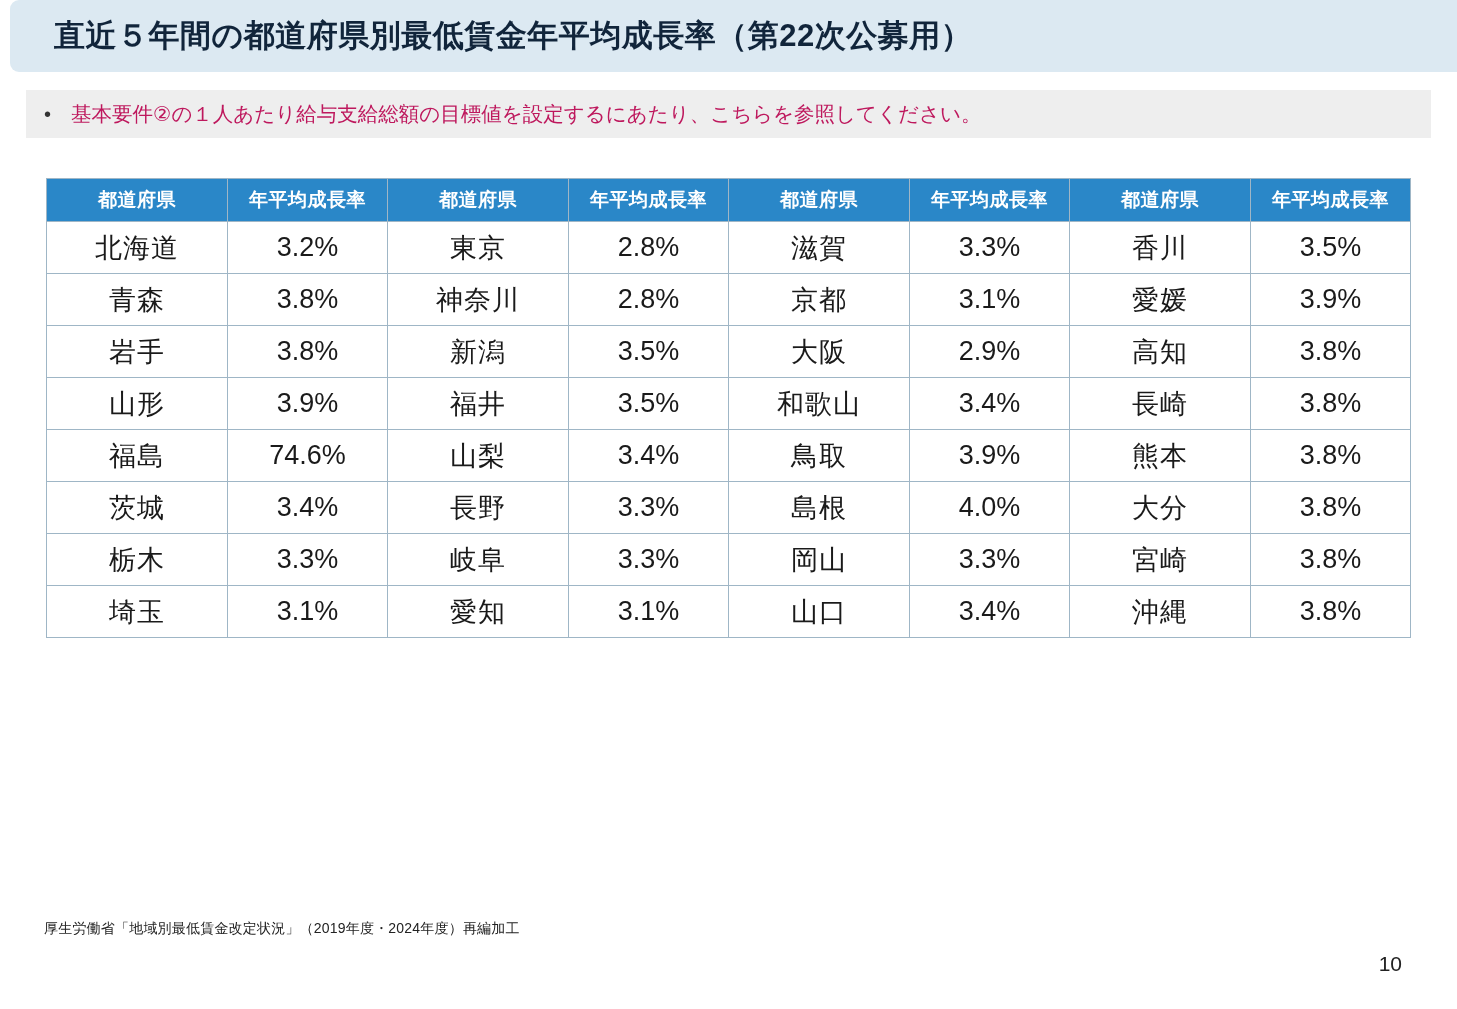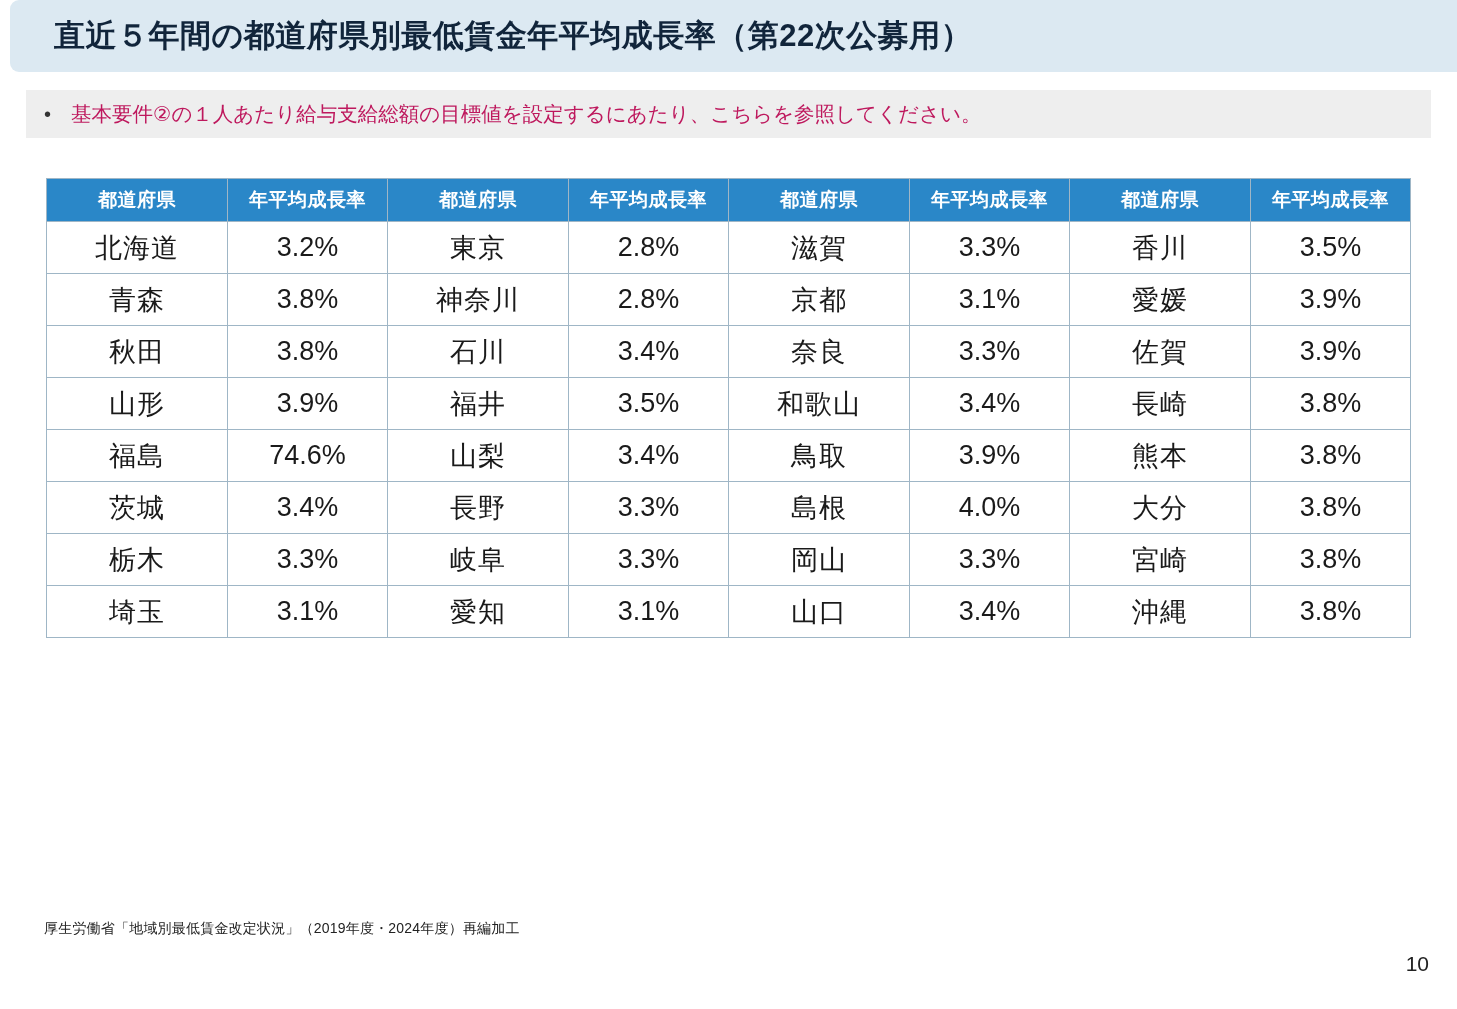--- a/index.html
+++ b/index.html
@@ -176,6 +176,16 @@
           <td class="rate">3.9%</td>
         </tr>
         <tr>
+          <td class="pref">岩手</td>
+          <td class="rate">3.8%</td>
+          <td class="pref">新潟</td>
+          <td class="rate">3.5%</td>
+          <td class="pref">大阪</td>
+          <td class="rate">2.9%</td>
+          <td class="pref">高知</td>
+          <td class="rate">3.8%</td>
+        </tr>
+        <tr>
           <td class="pref">秋田</td>
           <td class="rate">3.8%</td>
           <td class="pref">石川</td>

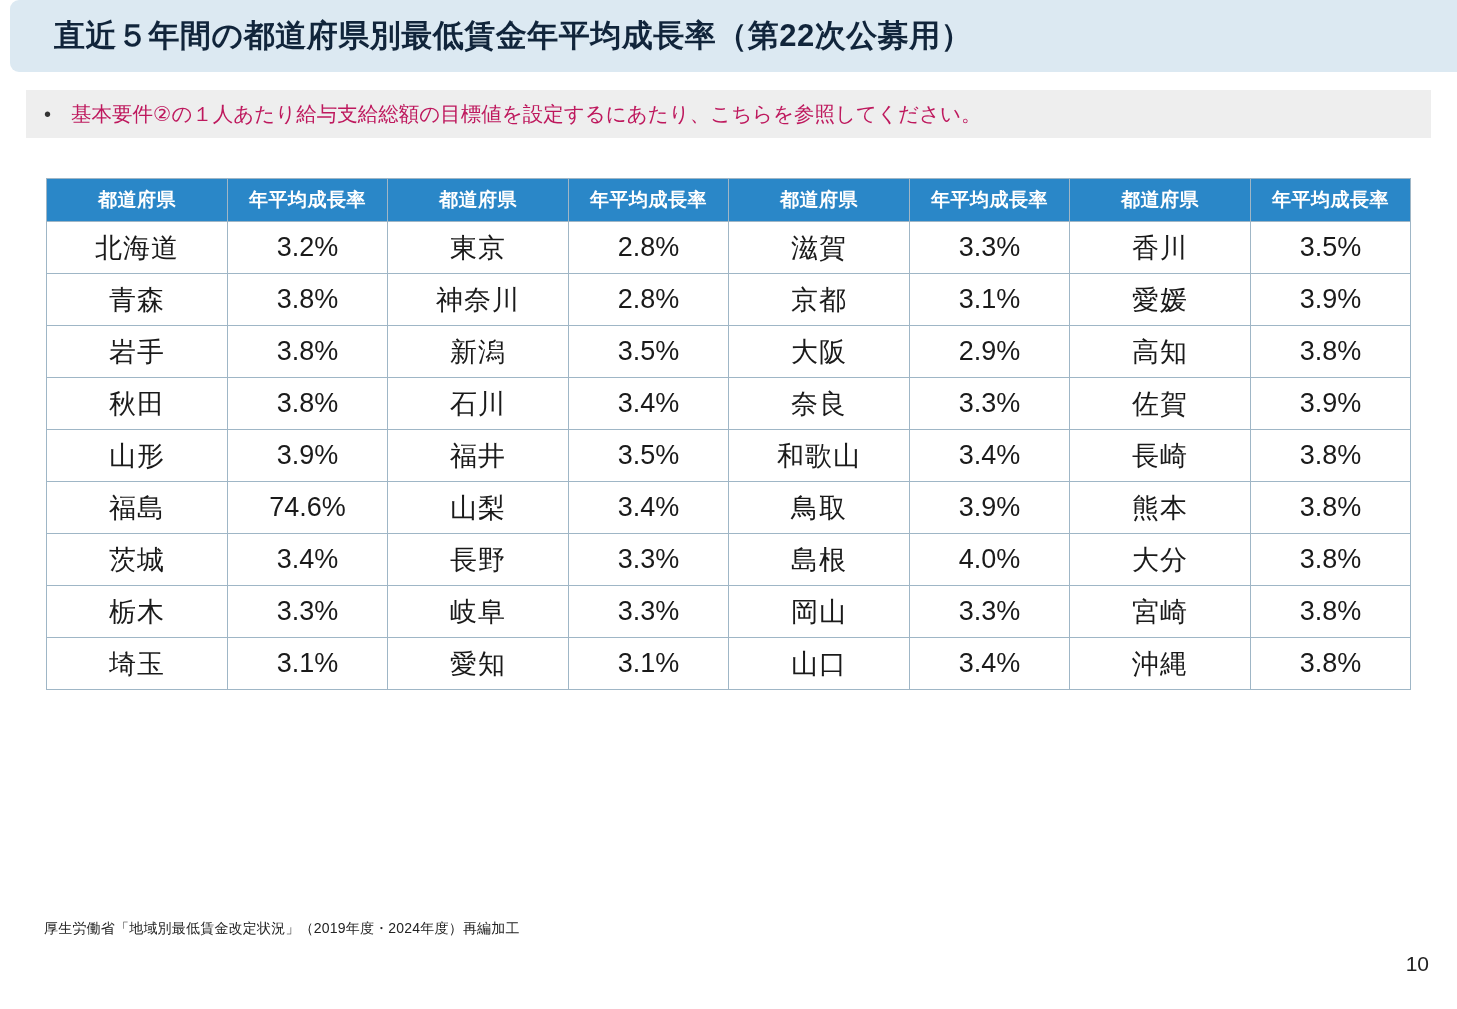--- a/index.html
+++ b/index.html
@@ -186,16 +186,6 @@
           <td class="rate">3.8%</td>
         </tr>
         <tr>
-          <td class="pref">秋田</td>
-          <td class="rate">3.8%</td>
-          <td class="pref">石川</td>
-          <td class="rate">3.4%</td>
-          <td class="pref">奈良</td>
-          <td class="rate">3.3%</td>
-          <td class="pref">佐賀</td>
-          <td class="rate">3.9%</td>
-        </tr>
-        <tr>
           <td class="pref">山形</td>
           <td class="rate">3.9%</td>
           <td class="pref">福井</td>

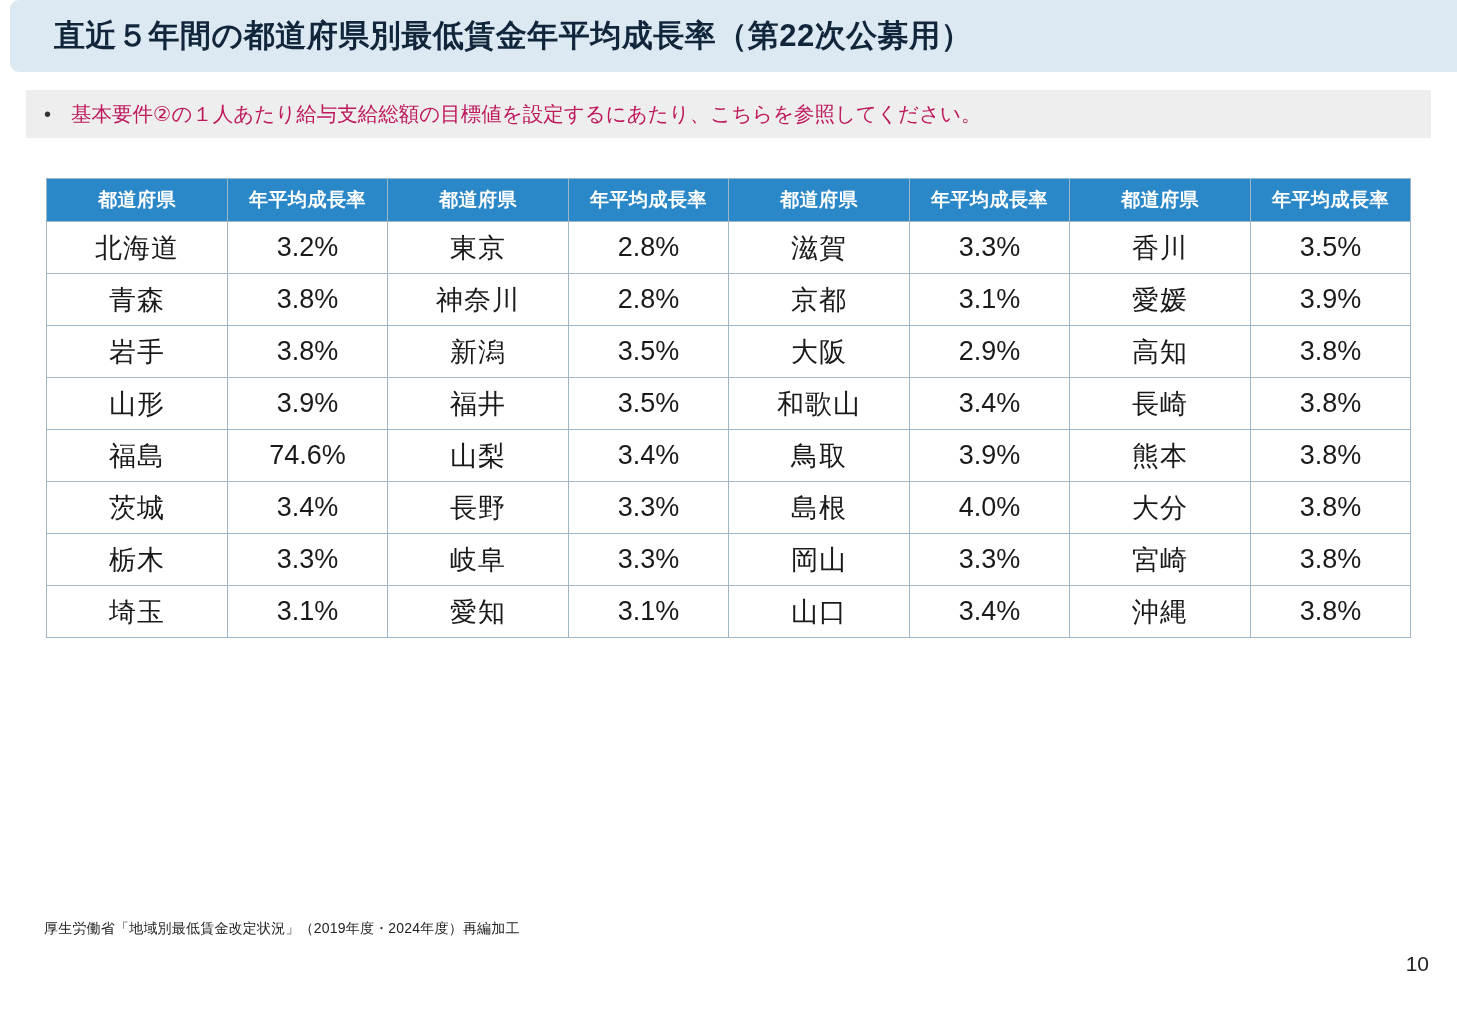--- a/index.html
+++ b/index.html
@@ -111,7 +111,7 @@
   }
   .page-number {
     position: absolute;
-    right: 28px;
+    right: 55px;
     top: 952px;
     font-size: 21px;
     color: #222;

